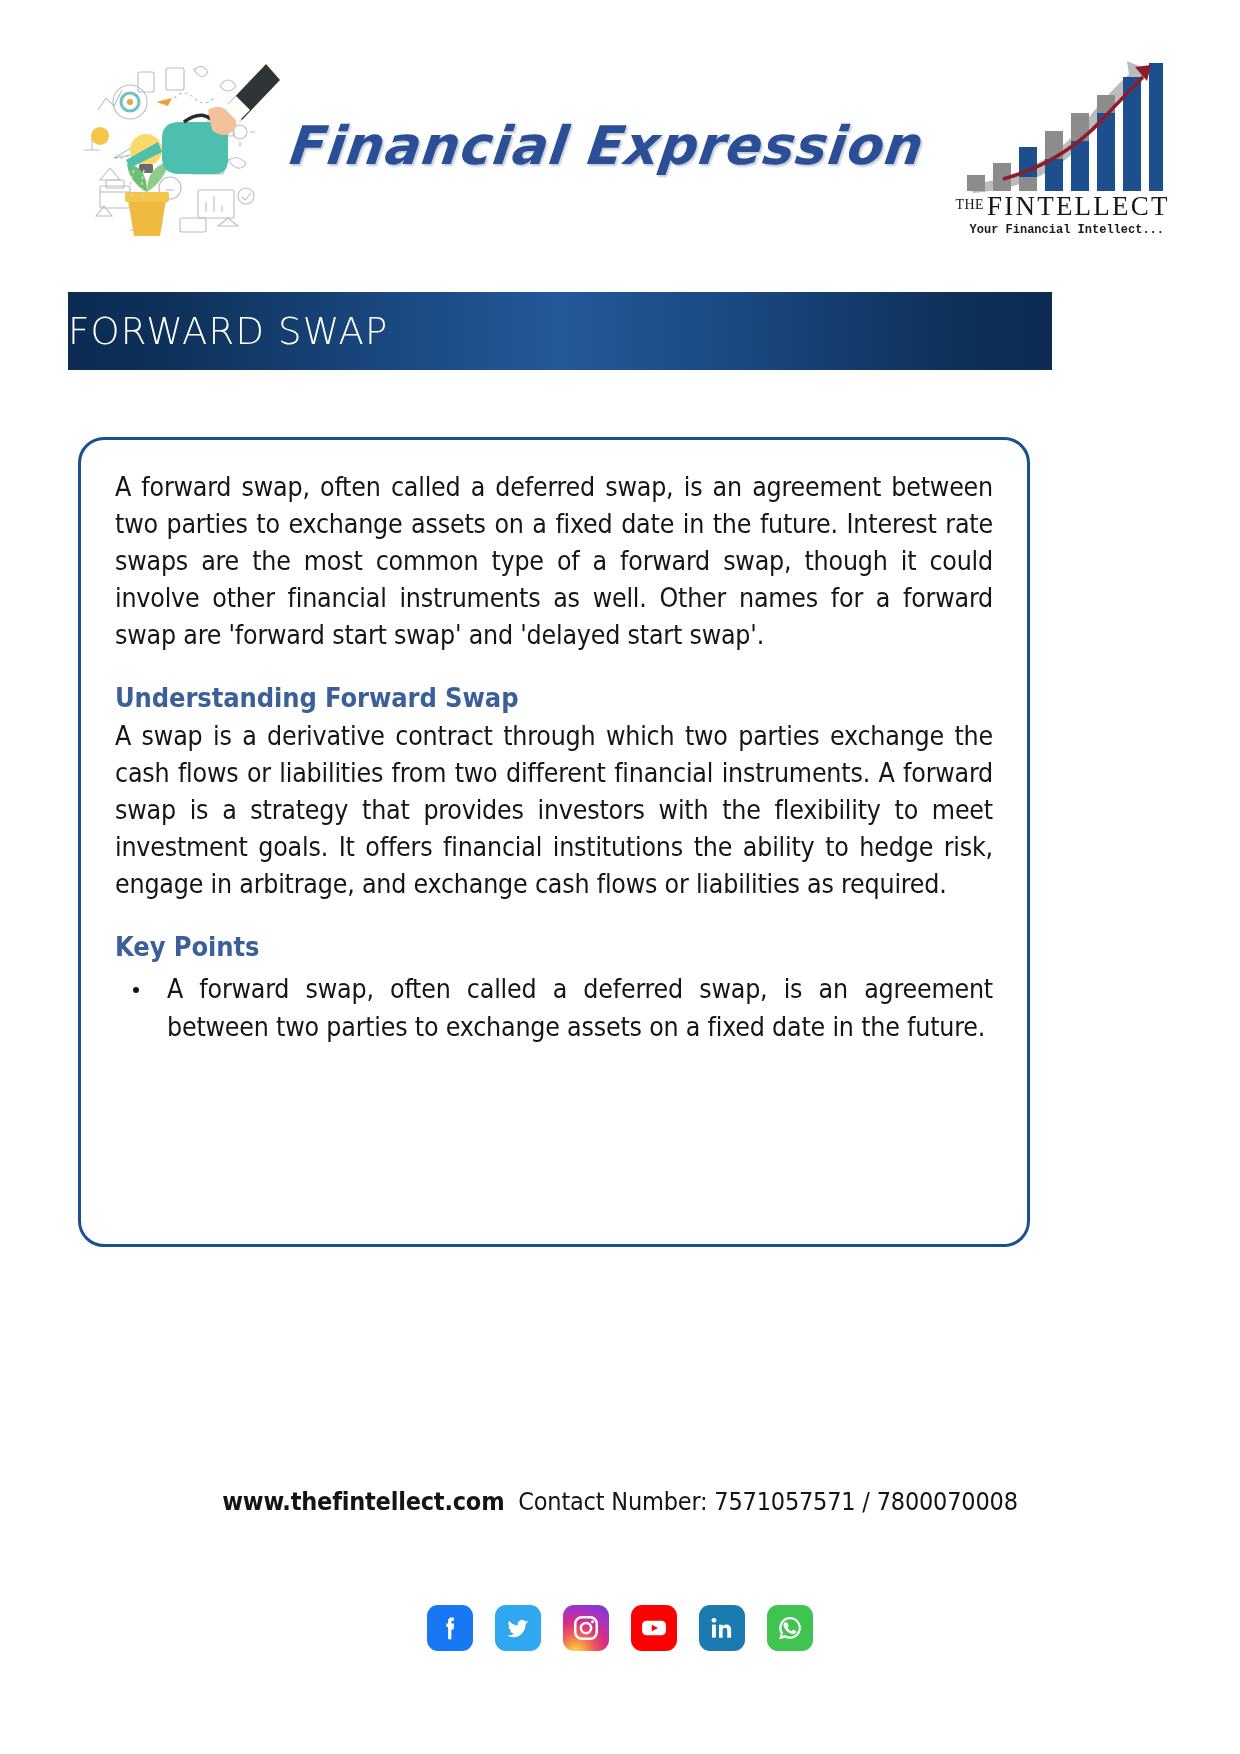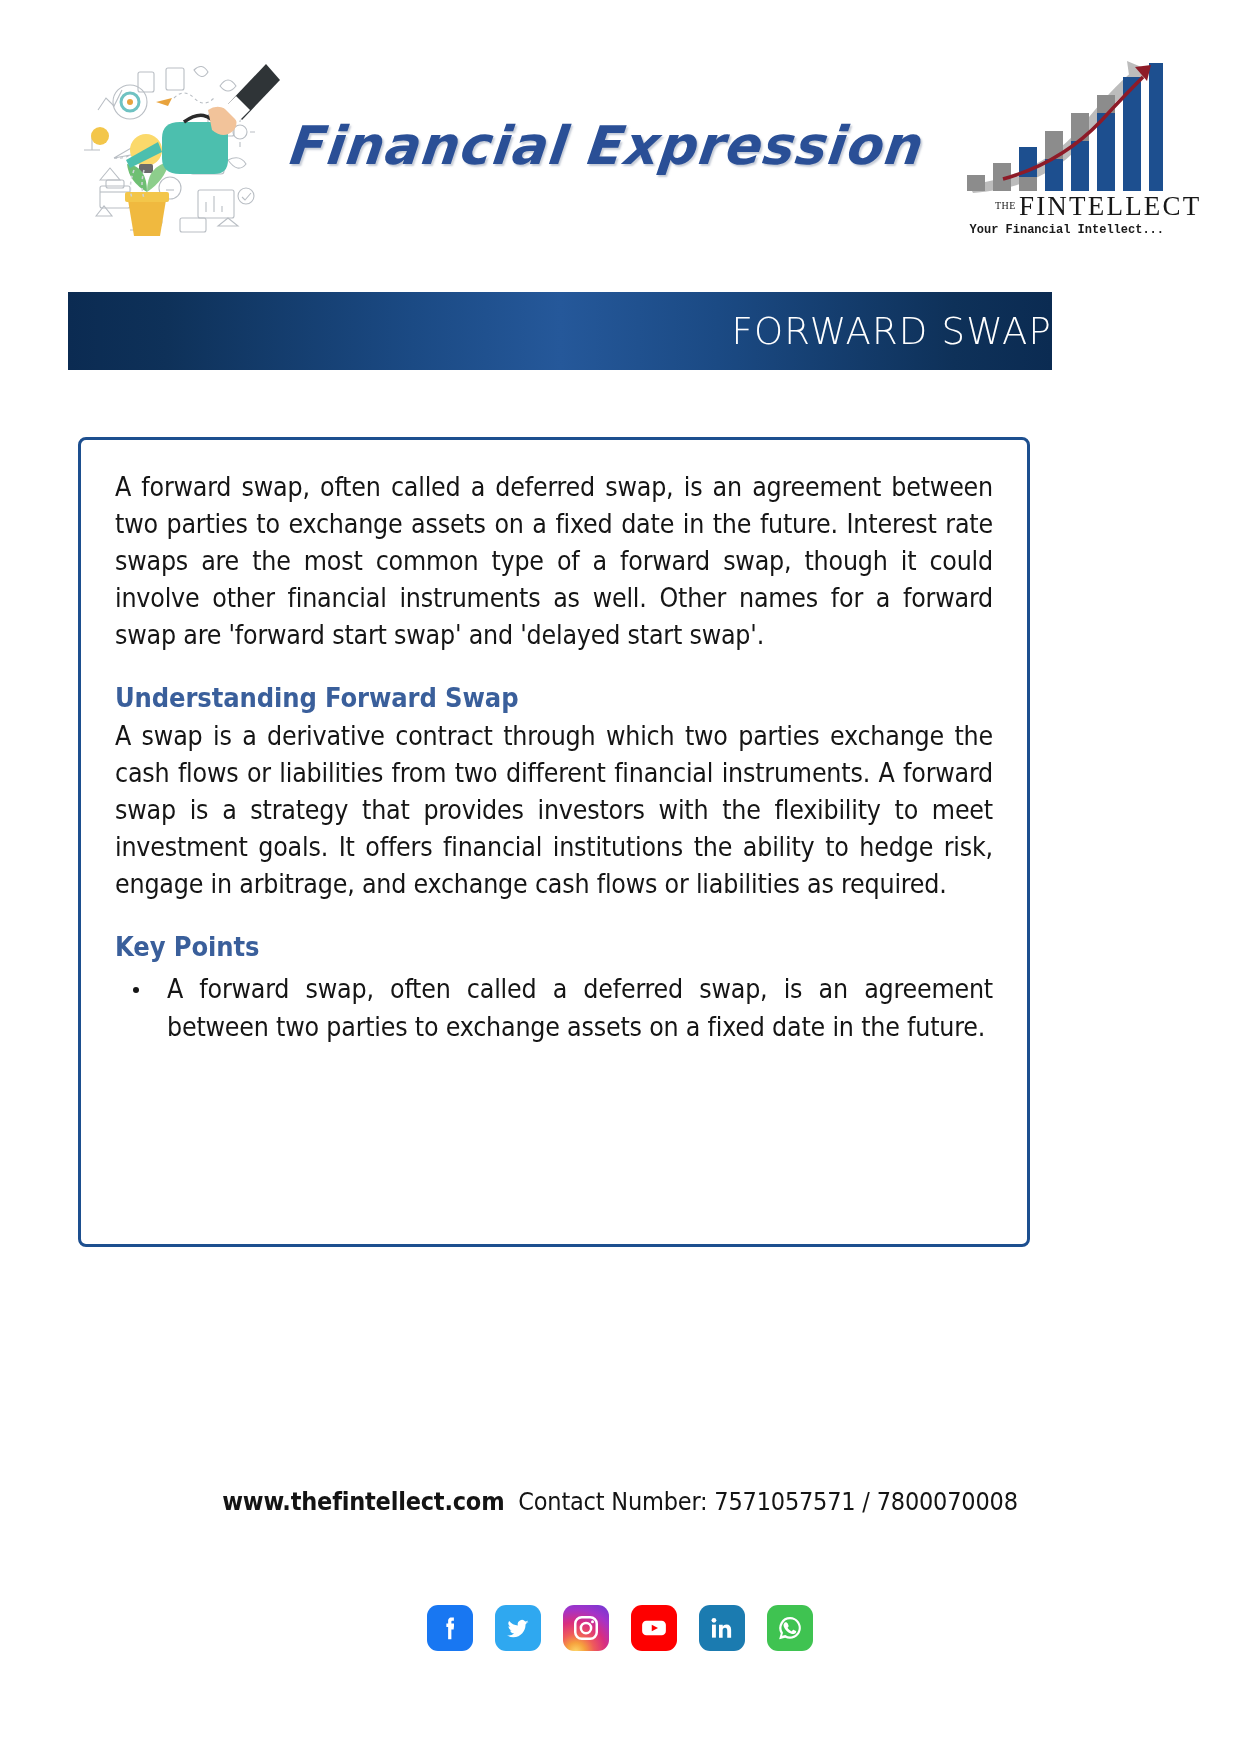--- a/index.html
+++ b/index.html
@@ -72,11 +72,10 @@
     white-space: nowrap;
   }
   .logo-word .the {
-    font-size: 10px;
+    font-size: 14px;
     letter-spacing: 0.5px;
     vertical-align: 6px;
     margin-right: 3px;
-    margin-left: 40px;
   }
   .logo-tag {
     position: absolute;

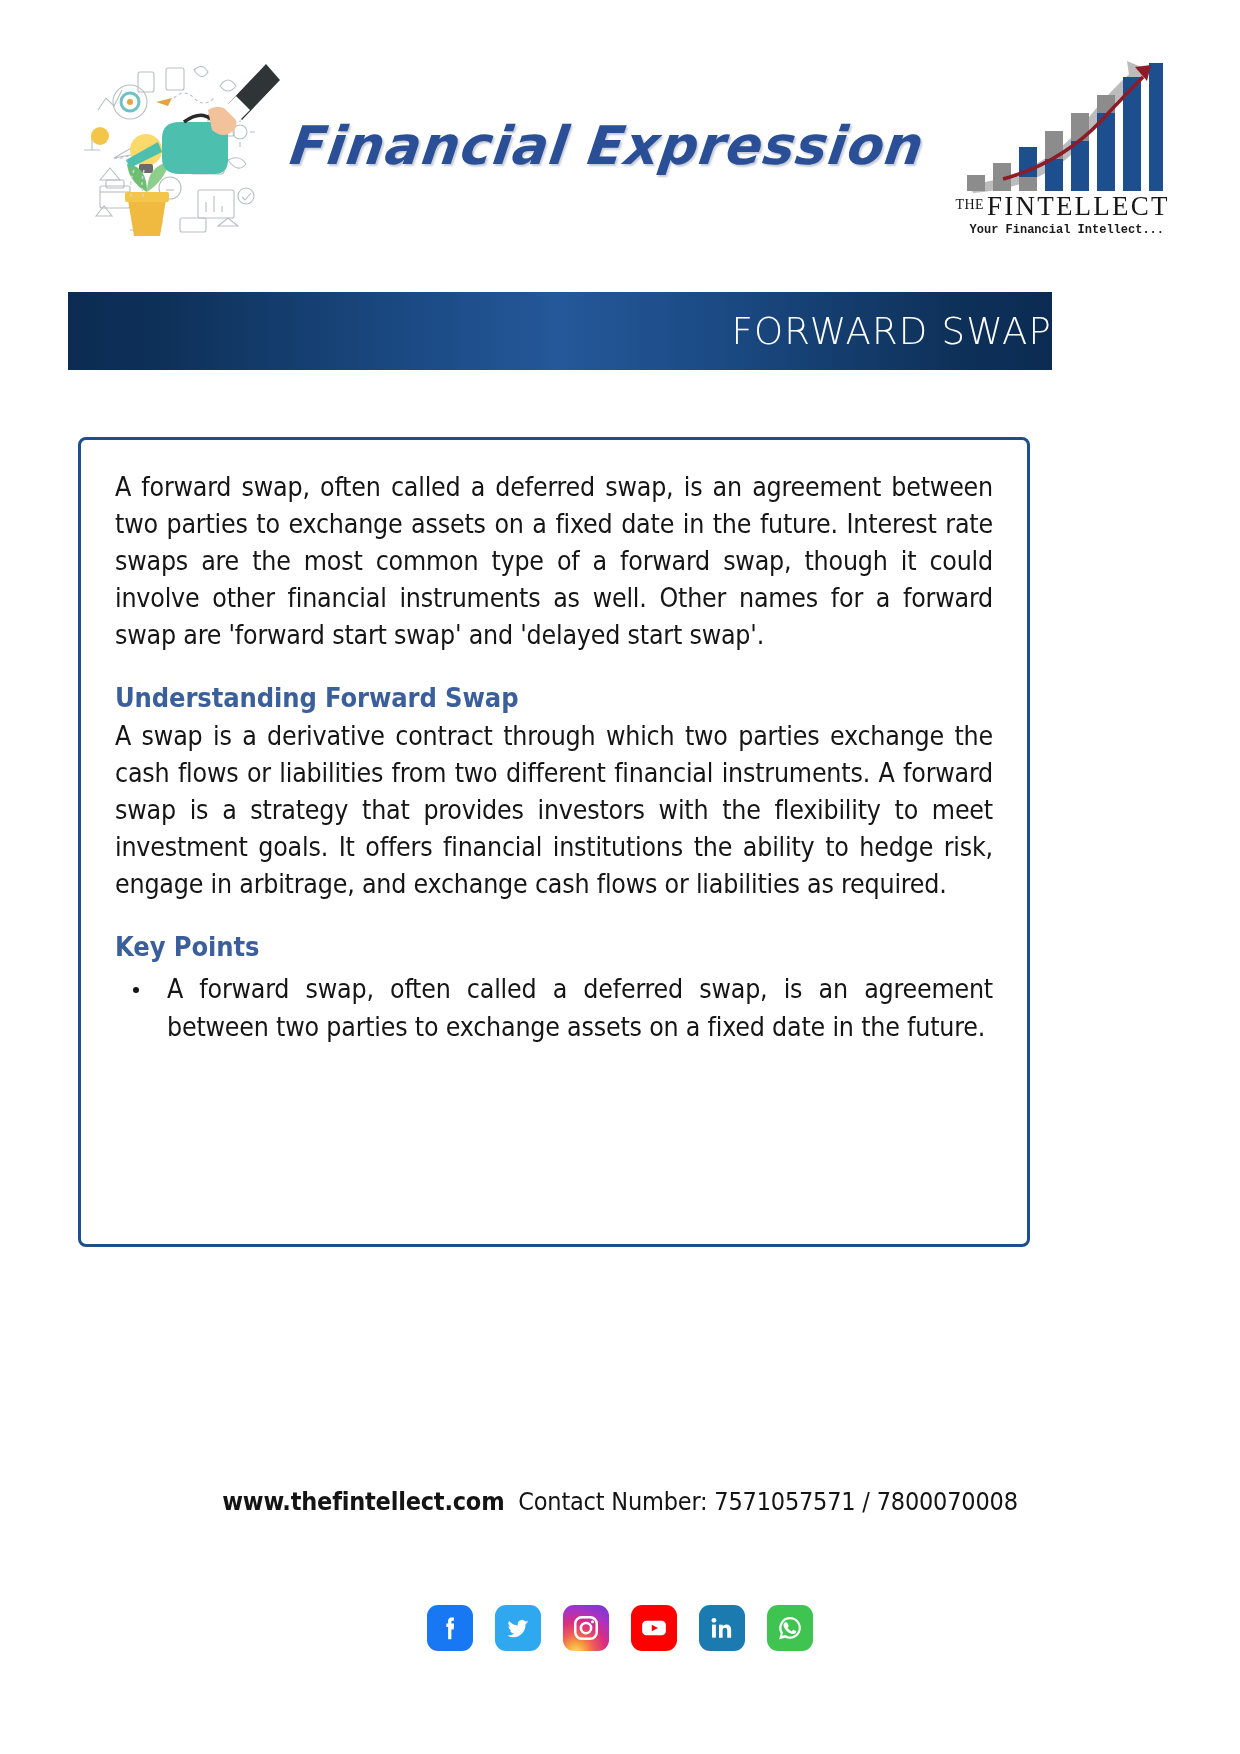--- a/index.html
+++ b/index.html
@@ -107,7 +107,7 @@
         #0b2b52 100%);
     display: flex;
     align-items: center;
-    justify-content: flex-end;
+    justify-content: flex-start;
   }
   .title-banner-text {
     color: #ffffff;

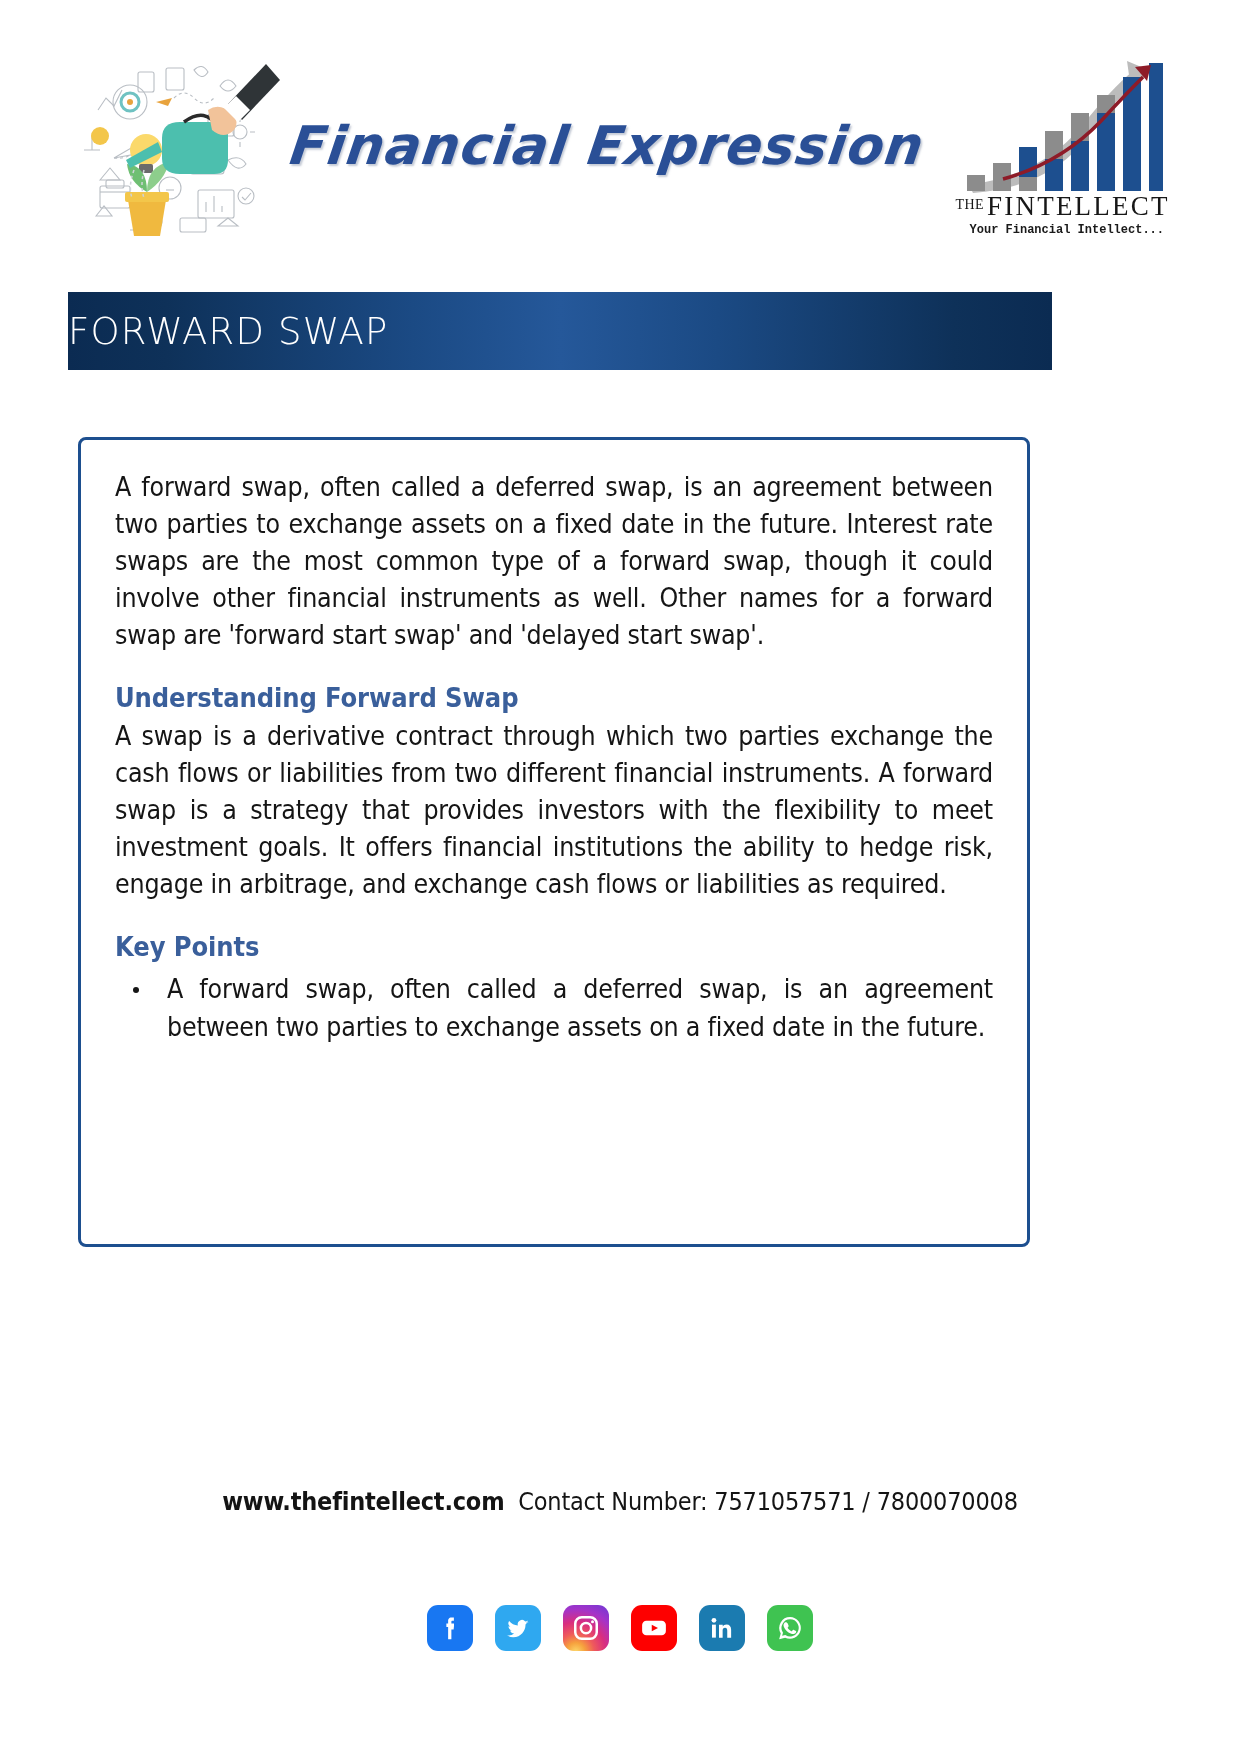--- a/index.html
+++ b/index.html
@@ -124,7 +124,7 @@
     width: 952px;
     height: 810px;
     border: 3px solid #1d4f8f;
-    border-radius: 8px;
+    border-radius: 26px;
     box-sizing: border-box;
     padding: 28px 34px 0 34px;
   }

